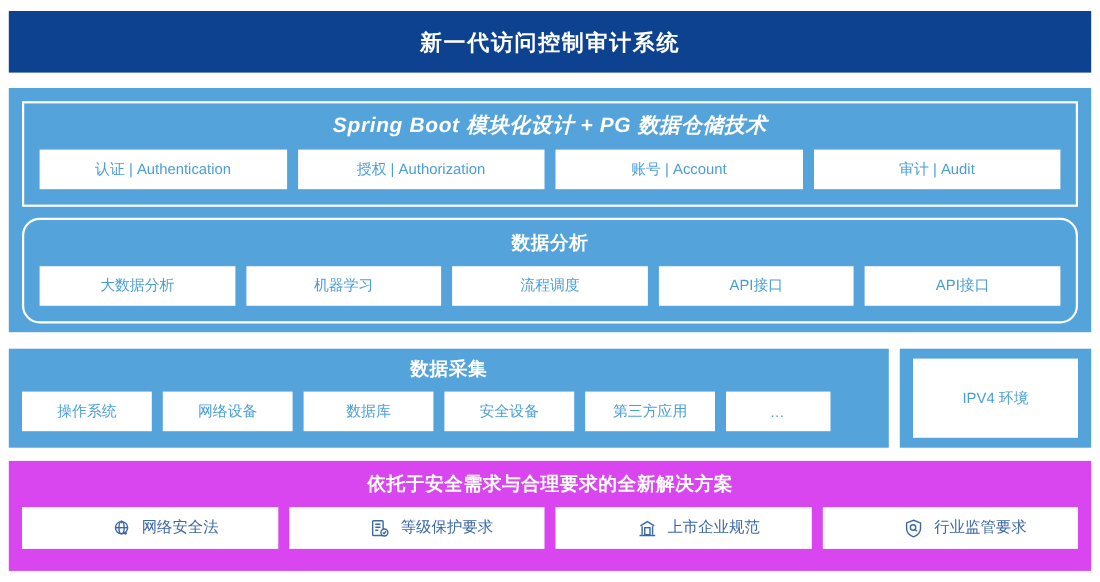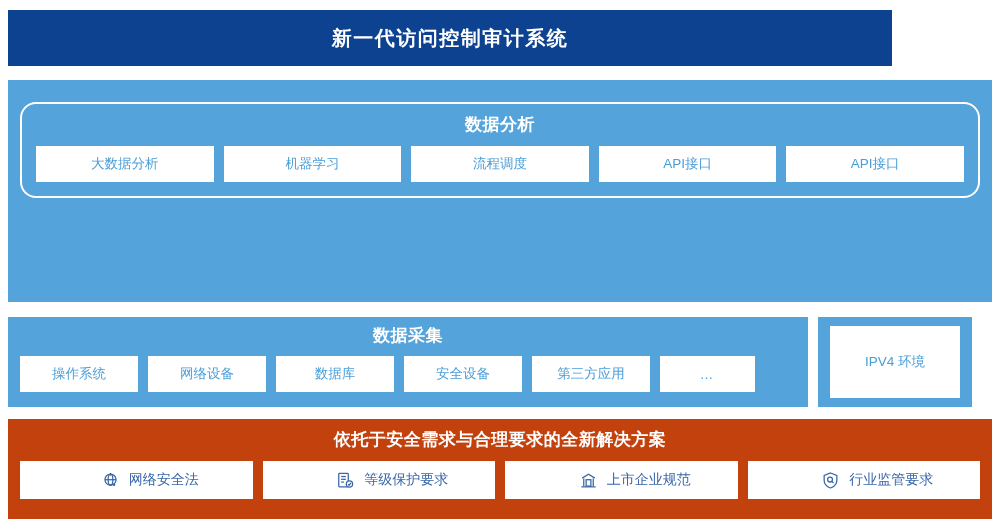--- a/index.html
+++ b/index.html
@@ -27,7 +27,7 @@
     position: absolute;
     left: 8px;
     top: 10px;
-    width: 884px;
+    width: 984px;
     height: 56px;
     background: #0d4290;
     display: flex;

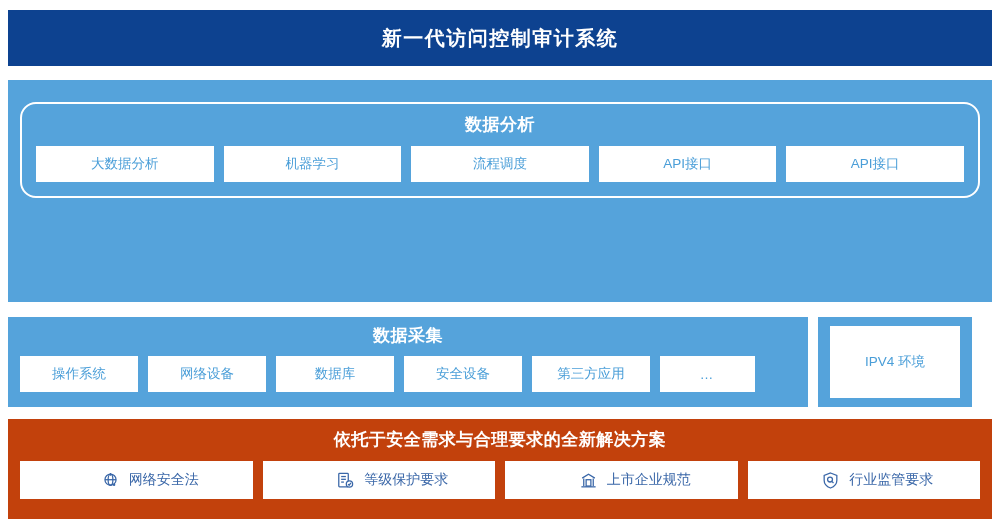--- a/index.html
+++ b/index.html
@@ -188,6 +188,23 @@
 
   <div class="section" id="arch-section">
 
+    <div class="panel" id="arch-panel-top">
+      <div class="panel-title italic">Spring Boot 模块化设计 + PG 数据仓储技术</div>
+      <div class="cards">
+        <div class="card">
+          <span>认证 | Authentication</span>
+        </div>
+        <div class="card">
+          <span>授权 | Authorization</span>
+        </div>
+        <div class="card">
+          <span>账号 | Account</span>
+        </div>
+        <div class="card">
+          <span>审计 | Audit</span>
+        </div>
+      </div>
+    </div>
 
     <div class="panel" id="arch-panel-bottom">
       <div class="panel-title">数据分析</div>

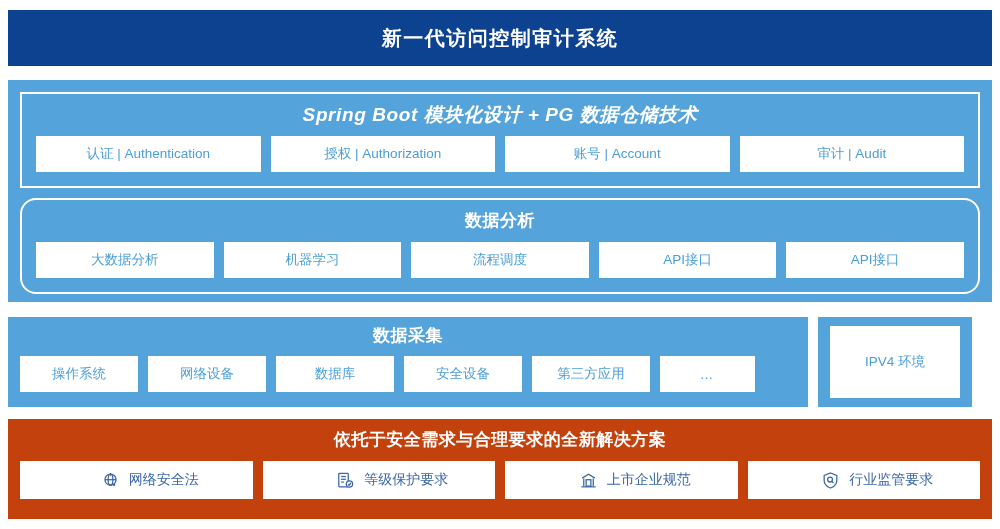--- a/index.html
+++ b/index.html
@@ -152,7 +152,7 @@
   #ipenv-section {
     left: 818px;
     top: 317px;
-    width: 154px;
+    width: 174px;
     height: 90px;
     padding: 9px 12px;
     display: flex;

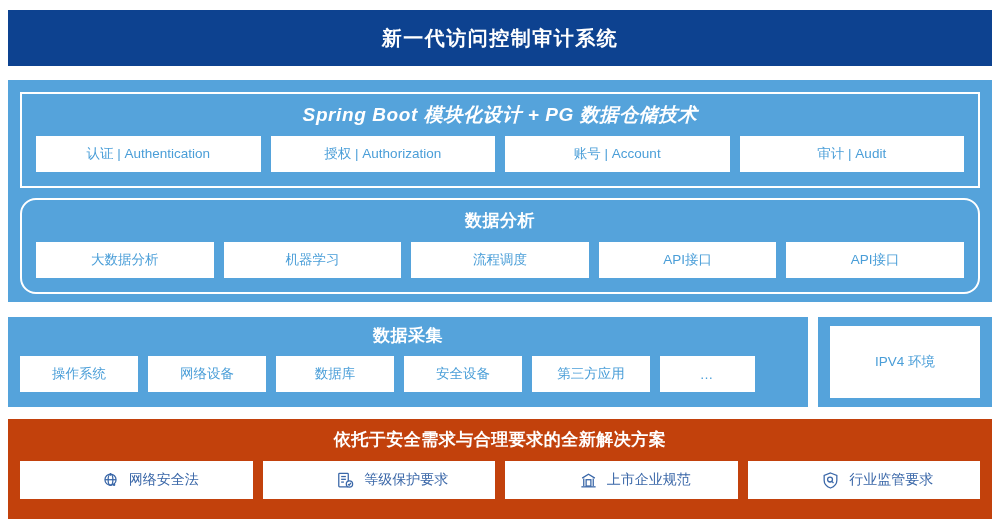--- a/index.html
+++ b/index.html
@@ -48,7 +48,7 @@
     box-sizing: border-box;
   }
   .section-dark {
-    background: #c2410c;
+    background: #d946ef;
   }
 
   

